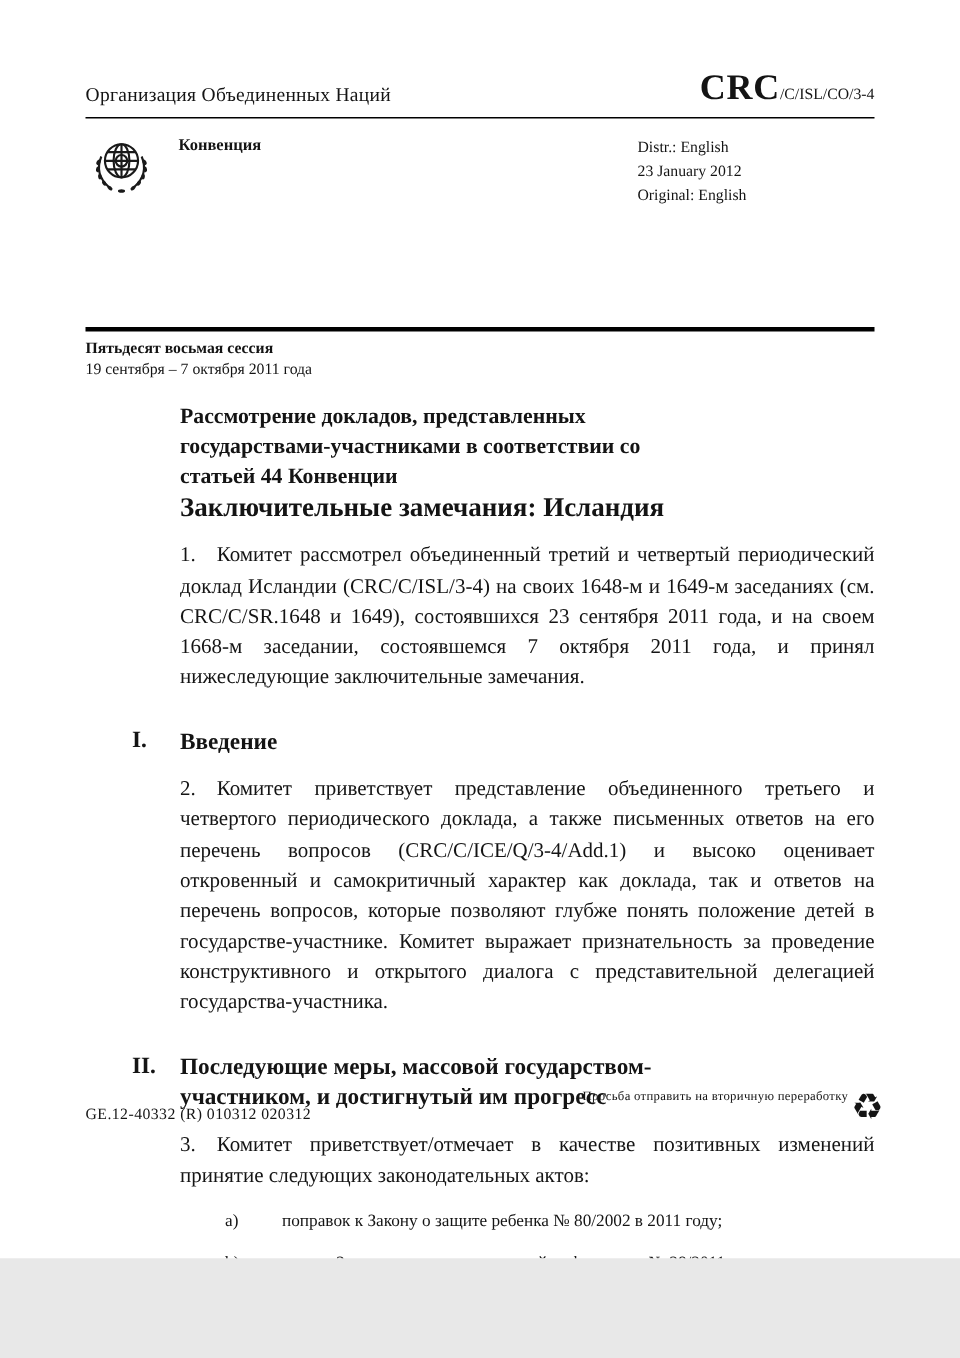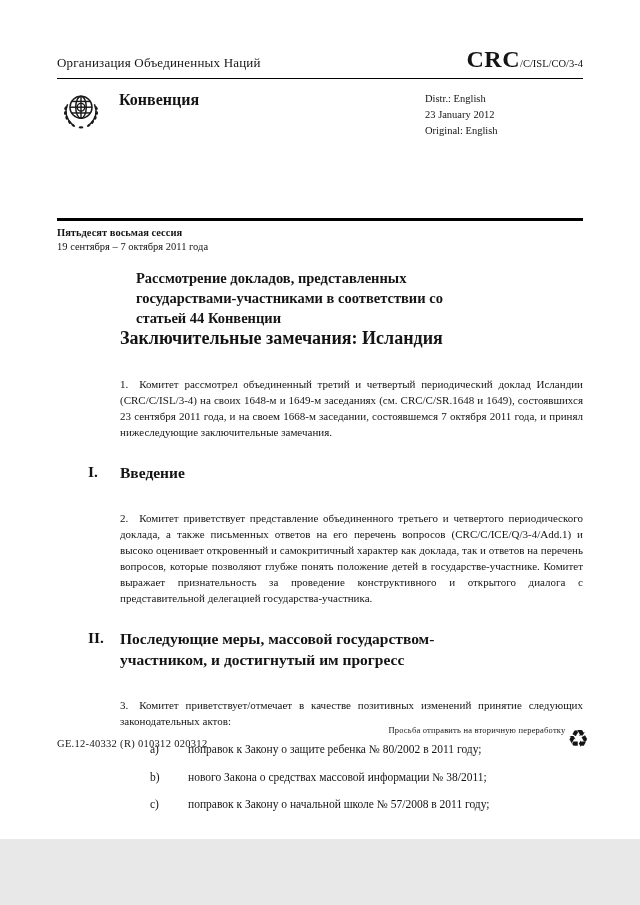--- a/index.html
+++ b/index.html
@@ -21,7 +21,7 @@
   
   .masthead{display:flex;margin-top:9px;}
   .emblem{width:48px;height:48px;flex:0 0 48px;}
-  .mast-title{margin-left:14px;font-size:16px;font-weight:bold;line-height:1.3;padding-top:2px;}
+  .mast-title{margin-left:14px;font-size:11px;font-weight:bold;line-height:1.3;padding-top:2px;}
   .distr-block{margin-left:auto;width:158px;font-size:10.5px;line-height:1.5;padding-top:3px;}
   .distr-block div{white-space:nowrap;}
   

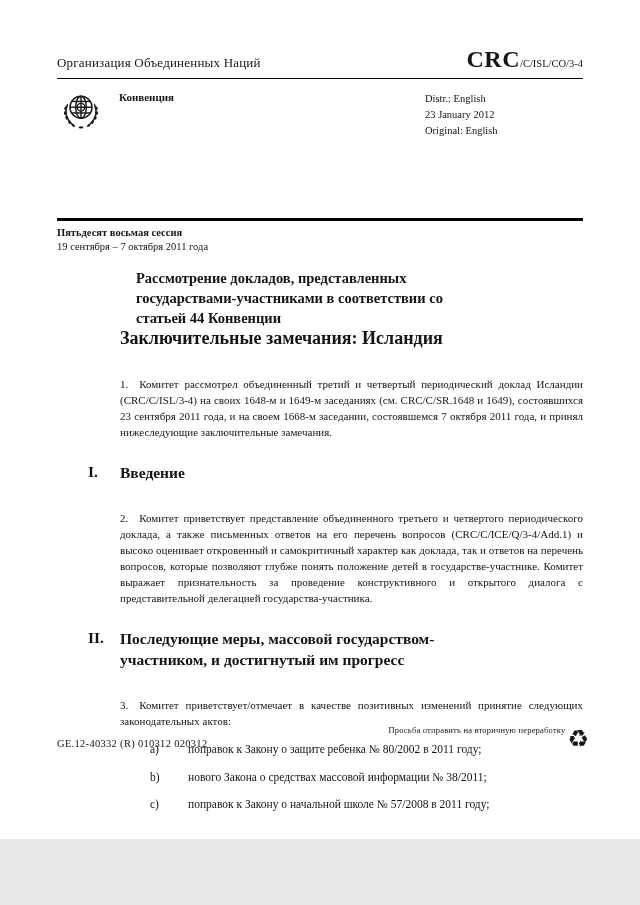--- a/index.html
+++ b/index.html
@@ -33,7 +33,7 @@
   .session-dates{font-size:10.5px;margin-top:3px;}
   
   .content{margin-left:63px;margin-top:16px;}
-  .main-heading{font-size:14.5px;font-weight:bold;line-height:1.38;max-width:345px;margin-left:16px;}
+  .main-heading{font-size:14.5px;font-weight:bold;line-height:1.38;max-width:345px;}
   .subheading{font-size:18px;font-weight:bold;}
   .para{font-size:11px;line-height:1.45;text-align:justify;margin-top:28px;}
   .section-heading{display:flex;margin-left:-32px;margin-top:22px;}

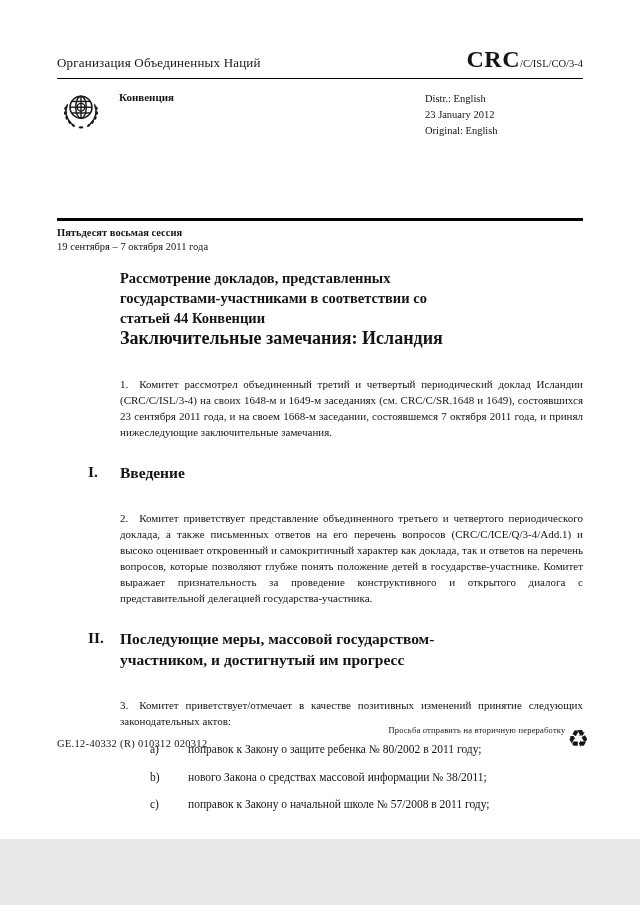--- a/index.html
+++ b/index.html
@@ -35,7 +35,7 @@
   .content{margin-left:63px;margin-top:16px;}
   .main-heading{font-size:14.5px;font-weight:bold;line-height:1.38;max-width:345px;}
   .subheading{font-size:18px;font-weight:bold;}
-  .para{font-size:11px;line-height:1.45;text-align:justify;margin-top:28px;}
+  .para{font-size:14px;line-height:1.45;text-align:justify;margin-top:12px;}
   .section-heading{display:flex;margin-left:-32px;margin-top:22px;}
   .section-heading .numeral{flex:0 0 32px;font-size:15.5px;font-weight:bold;}
   .section-heading .stitle{font-size:15.5px;font-weight:bold;line-height:1.32;max-width:385px;}

